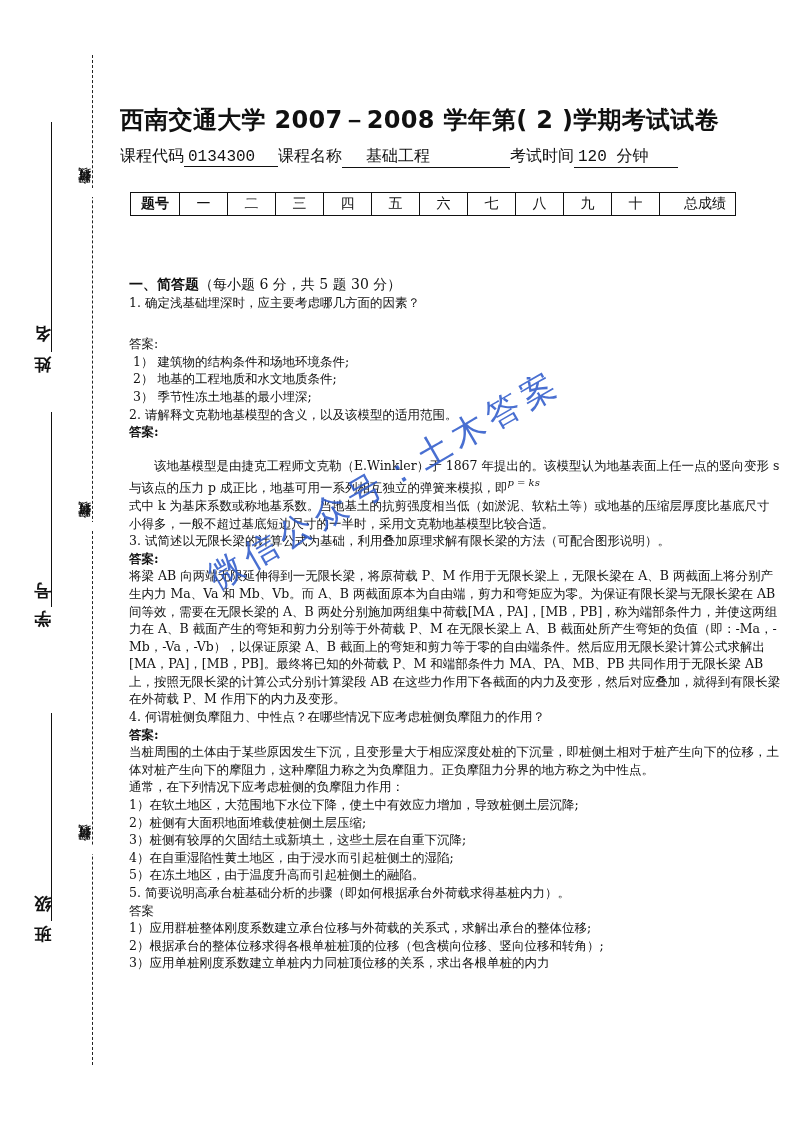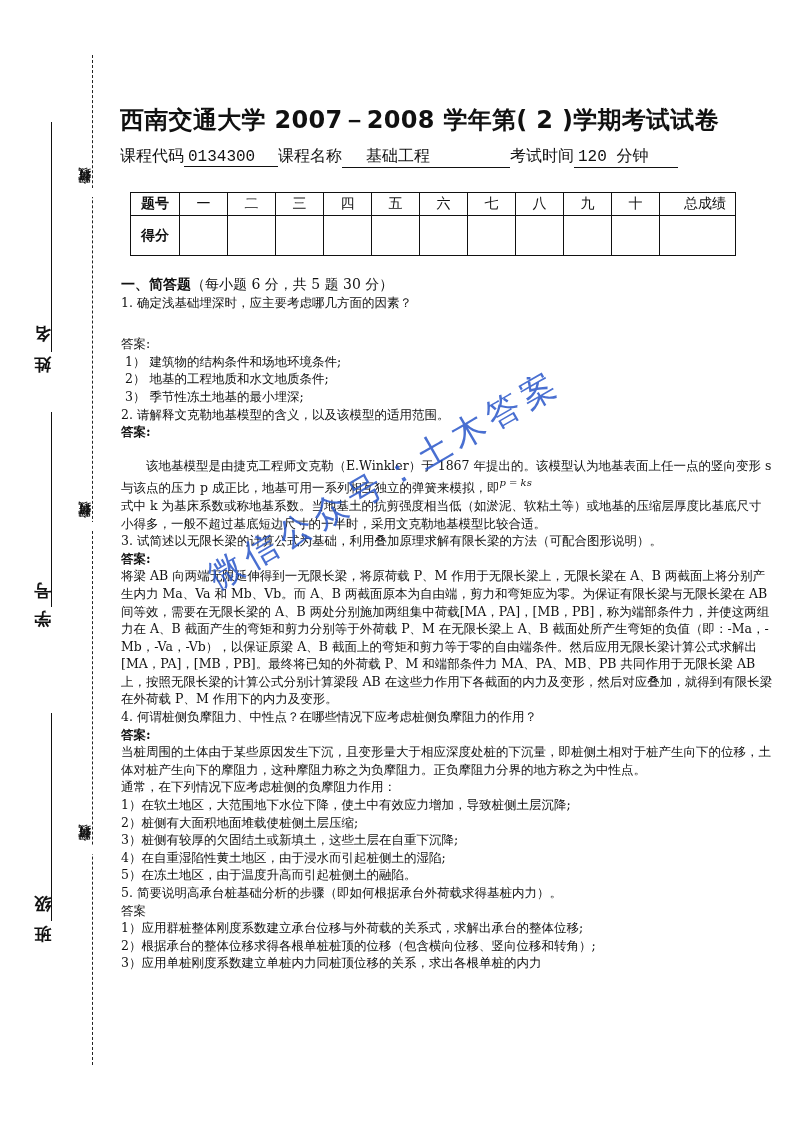--- a/index.html
+++ b/index.html
@@ -67,20 +67,6 @@
     <td>十</td>
     <td class="last">总成绩</td>
   </tr>
-  <tr class="r2">
-    <td class="first">得分</td>
-    <td></td>
-    <td></td>
-    <td></td>
-    <td></td>
-    <td></td>
-    <td></td>
-    <td></td>
-    <td></td>
-    <td></td>
-    <td></td>
-    <td class="last"></td>
-  </tr>
 </tbody>
   </table>
 

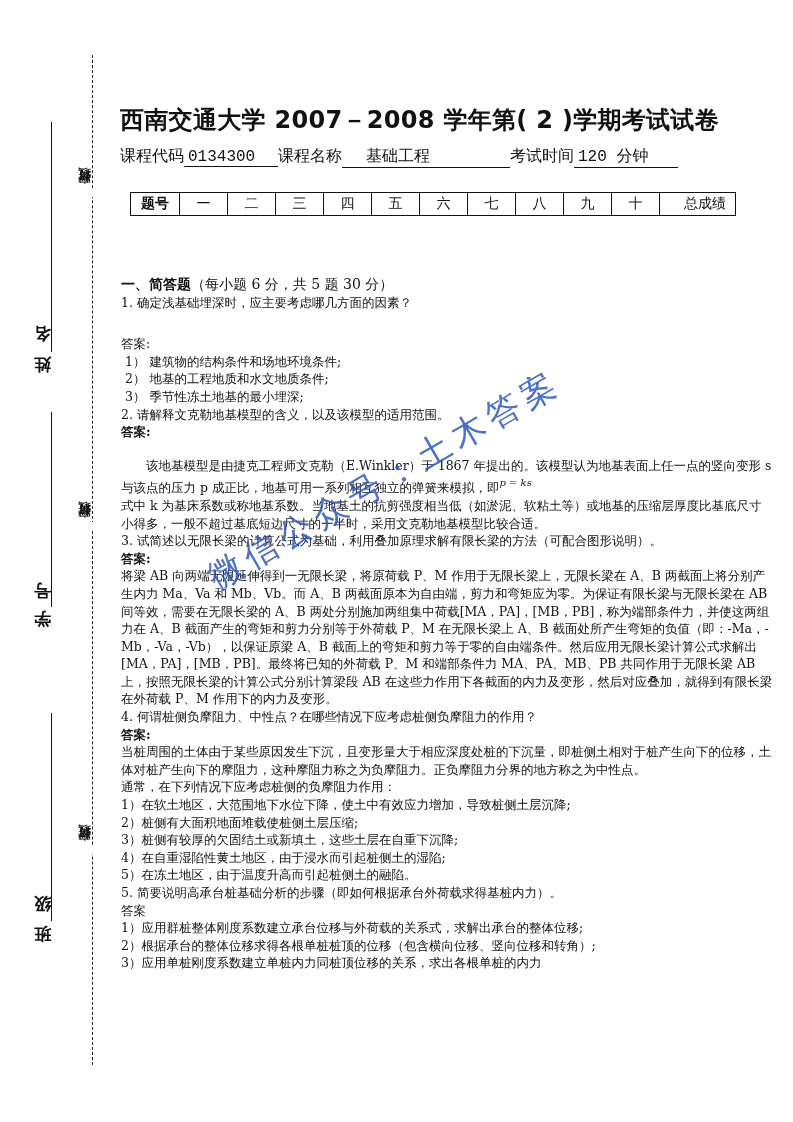--- a/index.html
+++ b/index.html
@@ -16,7 +16,7 @@
   table.score tr.r2 td { height:37px; }
   table.score td.first { width:46px; font-weight:bold; }
   table.score td.last { width:58px; font-weight:normal;padding-left:16px; }
-  .content { position:absolute; left:121px; top:276px; width:652px; font-size:12.5px; line-height:17.6px; }
+  .content { position:absolute; left:129px; top:276px; width:652px; font-size:12.5px; line-height:17.6px; }
   .sec-title { font-size:14px; font-weight:bold; }
   .sec-title .normal { font-weight:normal; }
   p { margin:0; }

